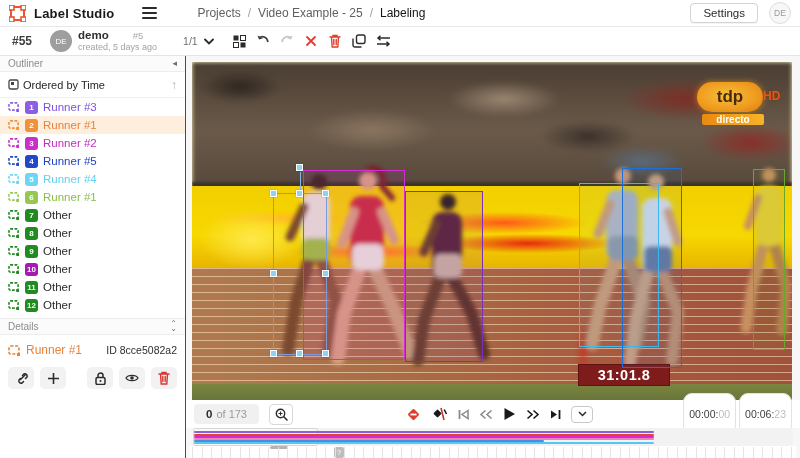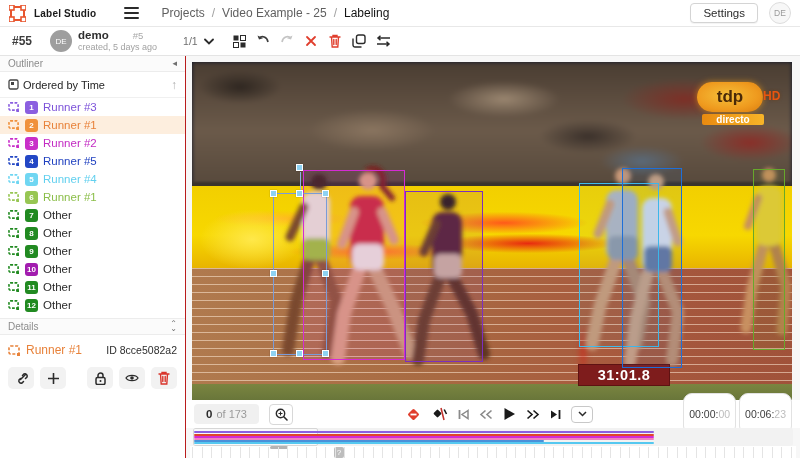--- a/index.html
+++ b/index.html
@@ -9,7 +9,7 @@
   
   .topbar { position:absolute; left:0; top:0; width:800px; height:27px; background:#fff; border-bottom:1px solid #e8e8e8; display:flex; align-items:center; }
   .logo-box { margin-left:9px; width:17px; height:17px; flex:0 0 auto; }
-  .app-title { margin-left:8px; font-size:10px; font-weight:bold; color:#1a1a1a; letter-spacing:.2px;text-align:center; }
+  .app-title { margin-left:8px; font-size:13px; font-weight:bold; color:#1a1a1a; letter-spacing:.2px;text-align:center; }
   .burger { margin-left:28px; display:flex; flex-direction:column; gap:3px; cursor:pointer; }
   .burger i { display:block; width:15px; height:2px; background:#2b2b2b; border-radius:1px; }
   .crumbs { margin-left:22px; font-size:12px; color:#5f5f5f; display:flex; gap:7px; align-items:center; }

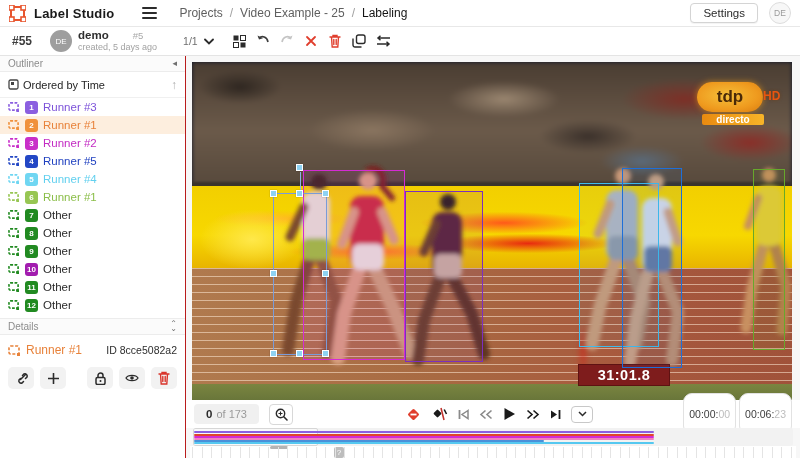--- a/index.html
+++ b/index.html
@@ -12,7 +12,7 @@
   .app-title { margin-left:8px; font-size:13px; font-weight:bold; color:#1a1a1a; letter-spacing:.2px;text-align:center; }
   .burger { margin-left:28px; display:flex; flex-direction:column; gap:3px; cursor:pointer; }
   .burger i { display:block; width:15px; height:2px; background:#2b2b2b; border-radius:1px; }
-  .crumbs { margin-left:22px; font-size:12px; color:#5f5f5f; display:flex; gap:7px; align-items:center; }
+  .crumbs { margin-left:40px; font-size:12px; color:#5f5f5f; display:flex; gap:7px; align-items:center; }
   .crumb-sep { color:#a0a0a0; }
   .crumb-last { color:#141414; font-weight:500; }
   .topbar-right { margin-left:auto; display:flex; align-items:center; gap:11px; margin-right:9px; }

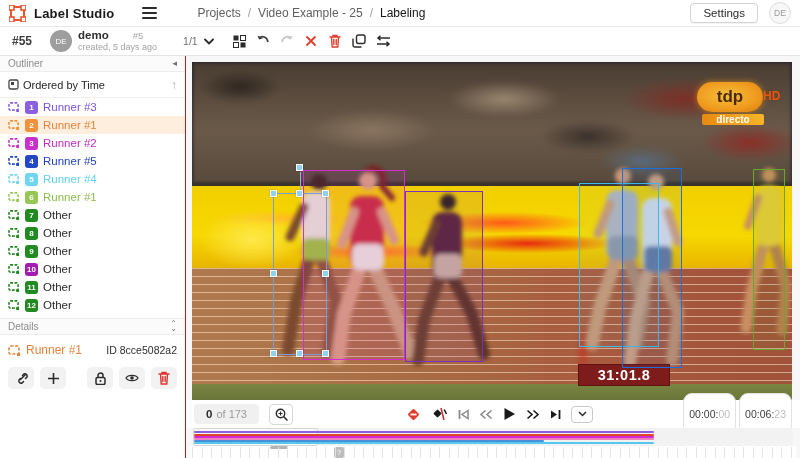--- a/index.html
+++ b/index.html
@@ -60,7 +60,7 @@
 
   
   .main { position:absolute; left:186px; top:56px; width:614px; height:402px; background:#f7f7f7; }
-  .video { position:absolute; left:6px; top:6px; width:600px; height:338px; overflow:hidden; background:#0f172a; }
+  .video { position:absolute; left:6px; top:6px; width:600px; height:338px; overflow:hidden; background:#fef9c3; }
   .v-crowd { position:absolute; left:0; top:0; width:600px; height:124px;
     background:
       radial-gradient(60px 24px at 8% 20%, #2e2620 0%, rgba(46,38,32,0) 70%),

